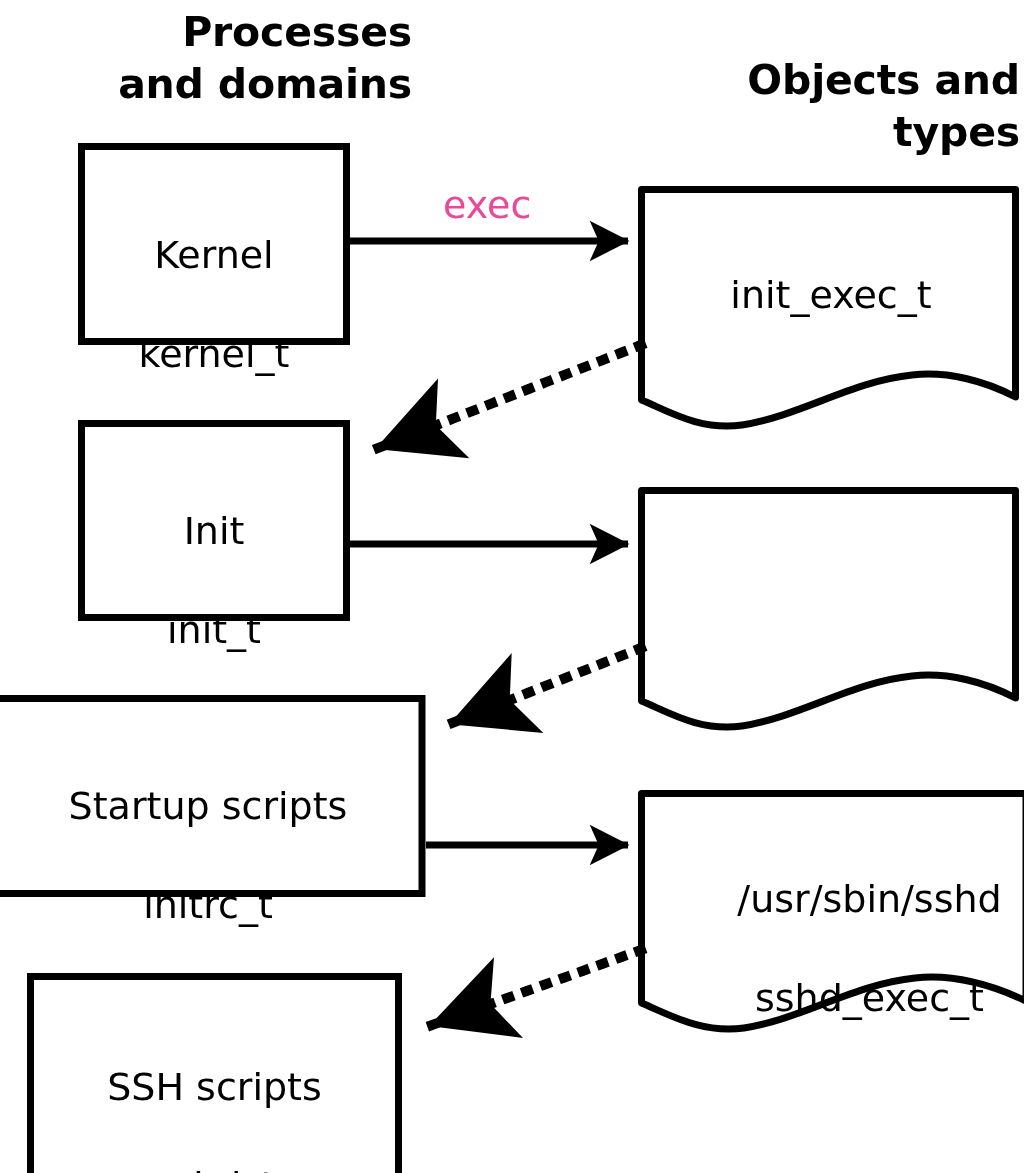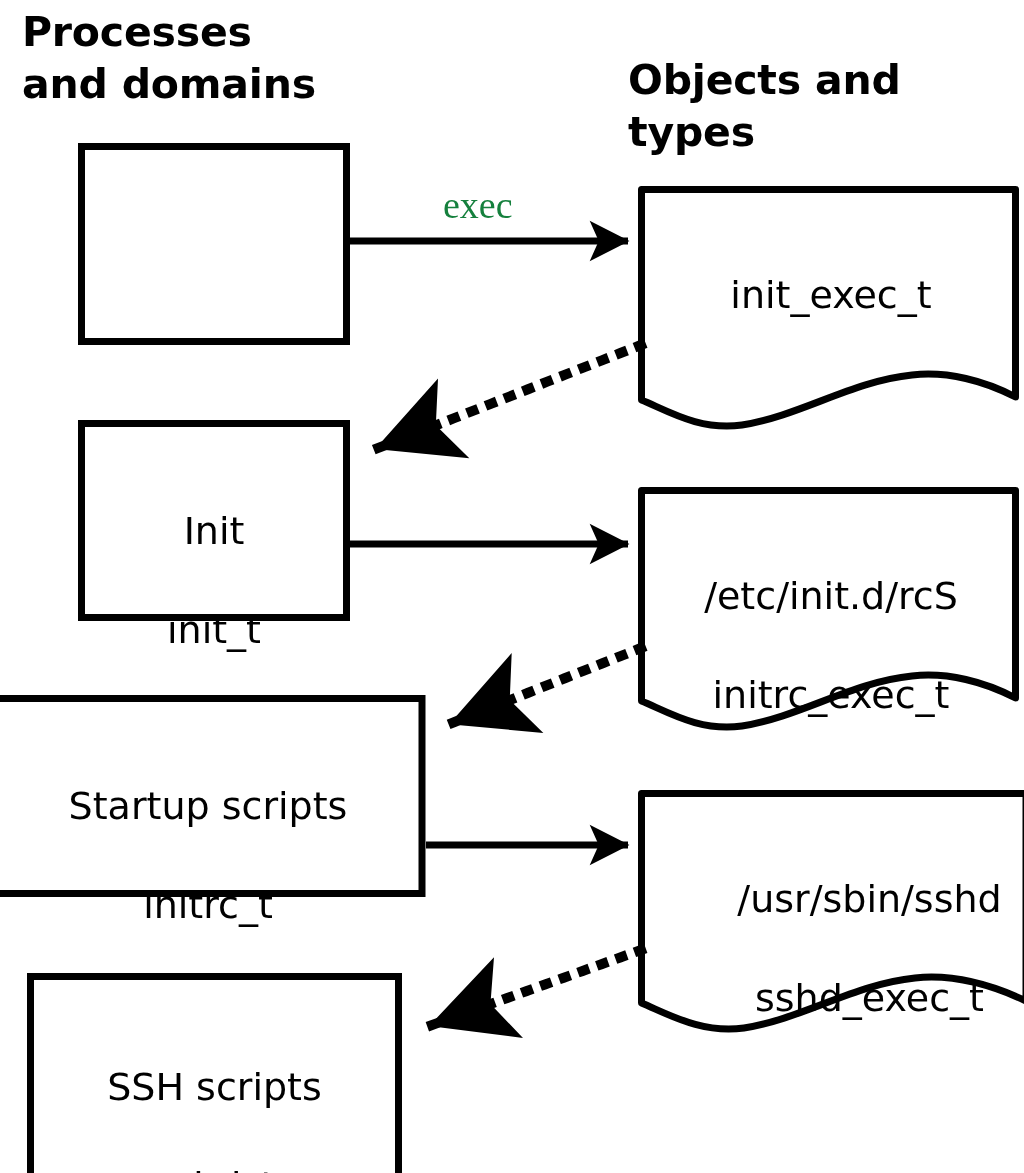--- a/index.html
+++ b/index.html
@@ -26,7 +26,7 @@
   }
   .col-header {
     position: absolute;
-    text-align: left;
+    text-align: right;
     font-weight: bold;
     font-size: 41px;
     line-height: 1.28;

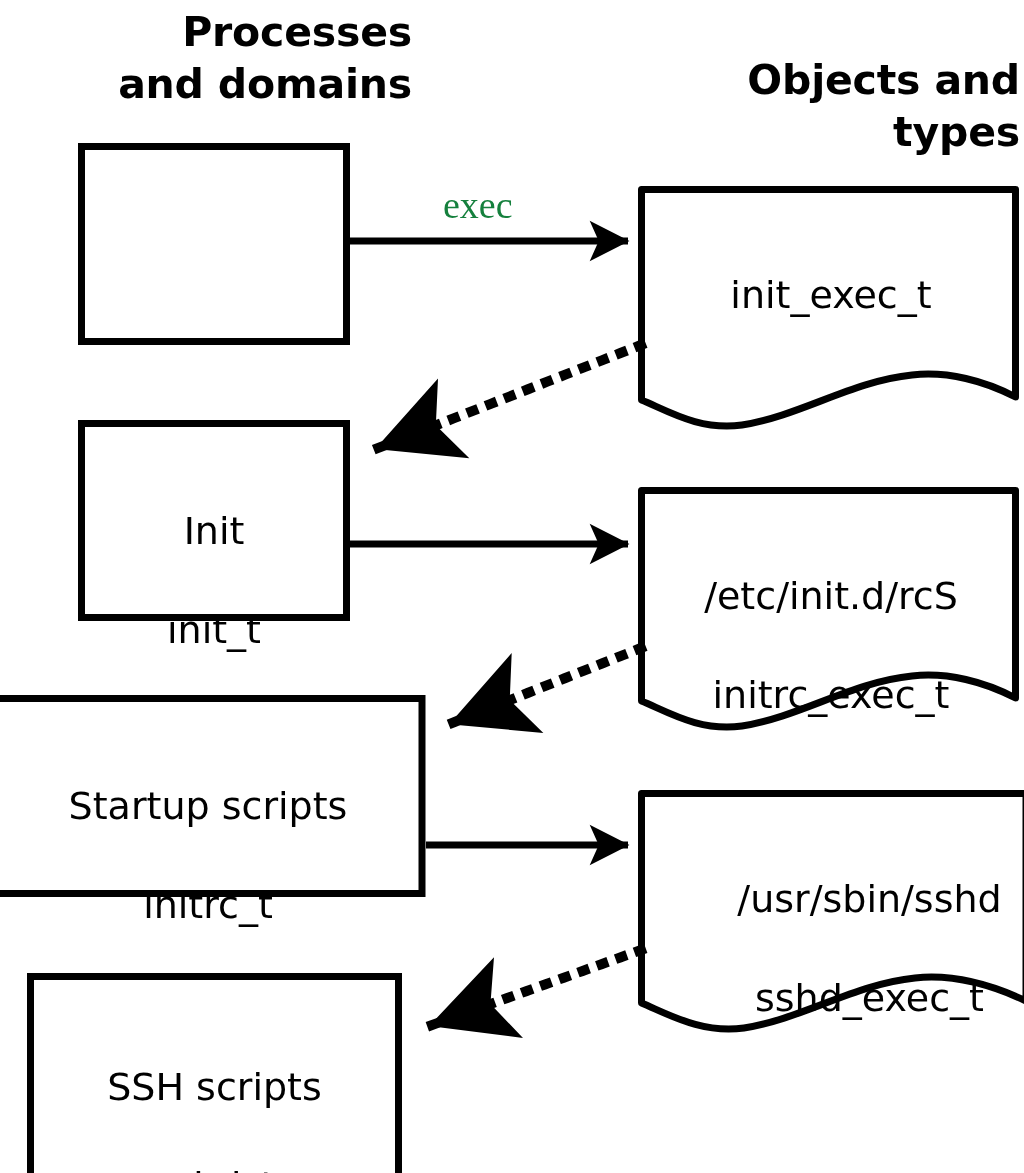--- a/index.html
+++ b/index.html
@@ -48,11 +48,10 @@
   }
   .edge-label {
     position: absolute;
-    color: #15803d;
+    color: #ec4899;
     font-size: 38px;
     line-height: 1;
     white-space: nowrap;
-    font-family: Liberation Serif, serif;
   }
 </style>
 </head>

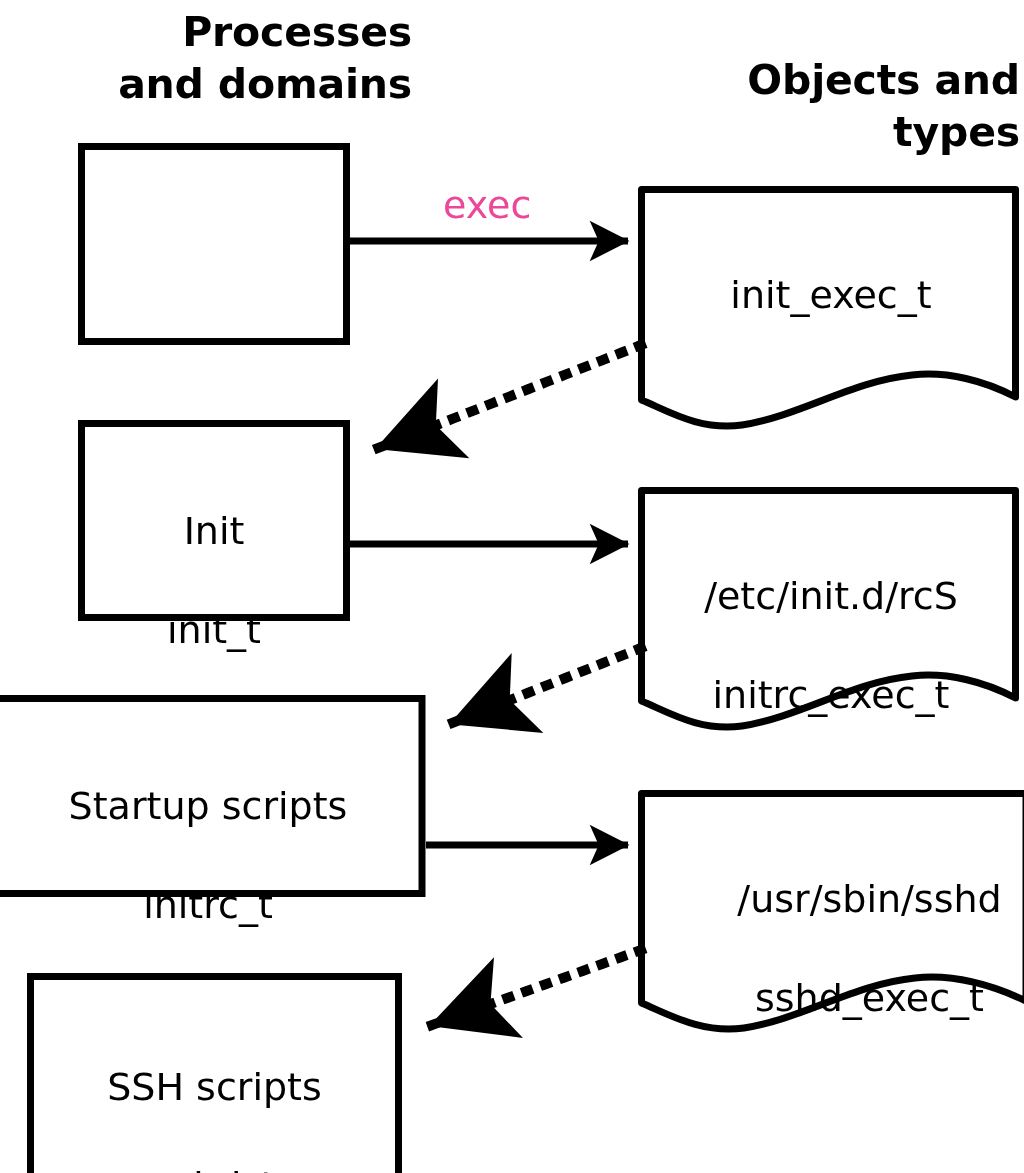--- a/index.html
+++ b/index.html
@@ -115,6 +115,10 @@
     <line x1="641" y1="950" x2="432" y2="1025" stroke="#000000" stroke-width="10" stroke-dasharray="2 18" stroke-linecap="square" marker-end="url(#arrowDotted)"></line>
   </svg>
 
+  <div class="node-label" style="left:81px; top:182px; width:266px;">
+    <div>Kernel</div>
+    <div>kernel_t</div>
+  </div>
 
   <div class="node-label" style="left:81px; top:458px; width:266px;">
     <div>Init</div>

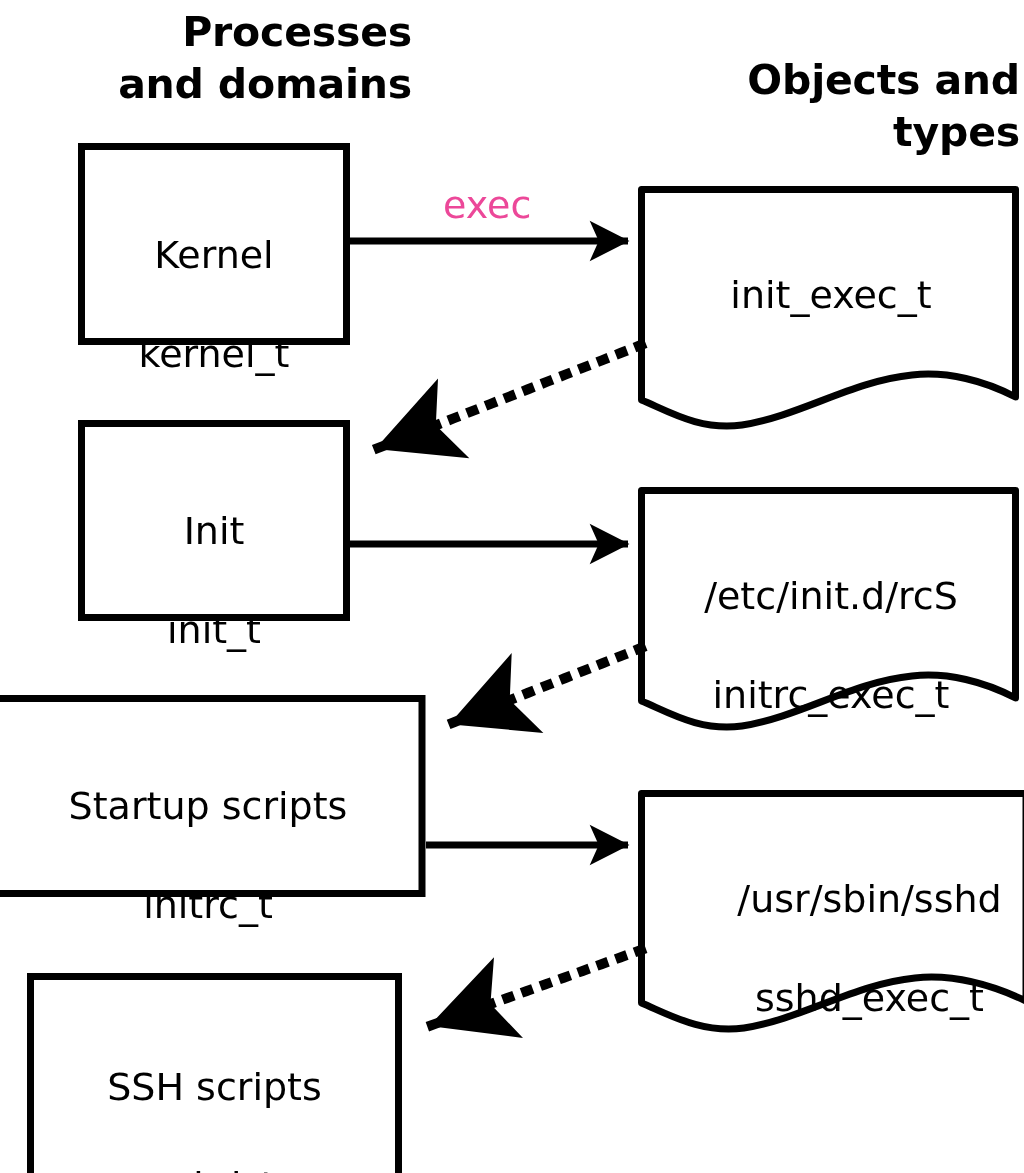--- a/index.html
+++ b/index.html
@@ -139,10 +139,6 @@
     <div>init_exec_t</div>
   </div>
 
-  <div class="node-label" style="left:645px; top:523px; width:372px;">
-    <div>/etc/init.d/rcS</div>
-    <div>initrc_exec_t</div>
-  </div>
 
   <div class="node-label" style="left:645px; top:826px; width:449px;">
     <div>/usr/sbin/sshd</div>

